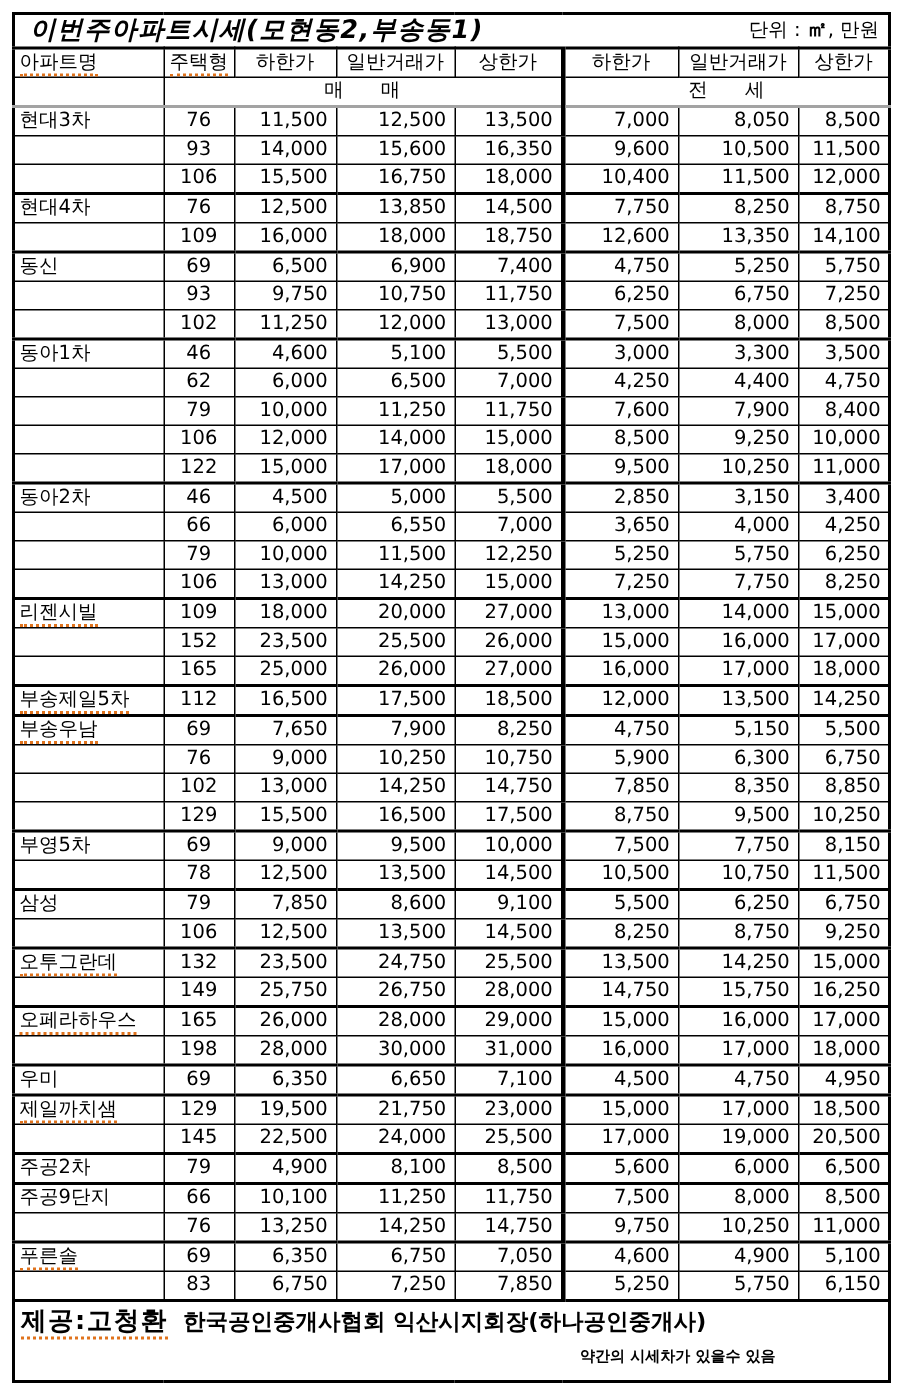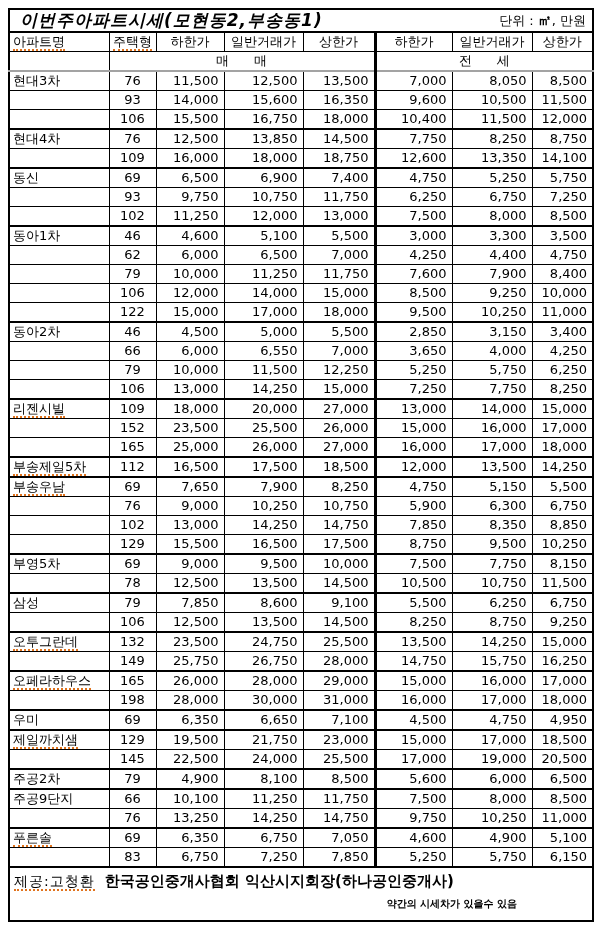--- a/index.html
+++ b/index.html
@@ -32,7 +32,7 @@
   
   td.footer-cell{height:52px;border-top:2px solid #000;vertical-align:top;}
   .footer-line1{padding:4px 0 0 4px;white-space:nowrap;}
-  .provider{font-size:14px;font-weight:normal;letter-spacing:1px;}
+  .provider{font-size:17px;font-weight:bold;letter-spacing:1px;}
   .org{font-size:15px;font-weight:bold;margin-left:6px;}
   .footer-note{font-size:10px;font-weight:bold;text-align:right;padding-right:75px;margin-top:4px;}
 </style>

